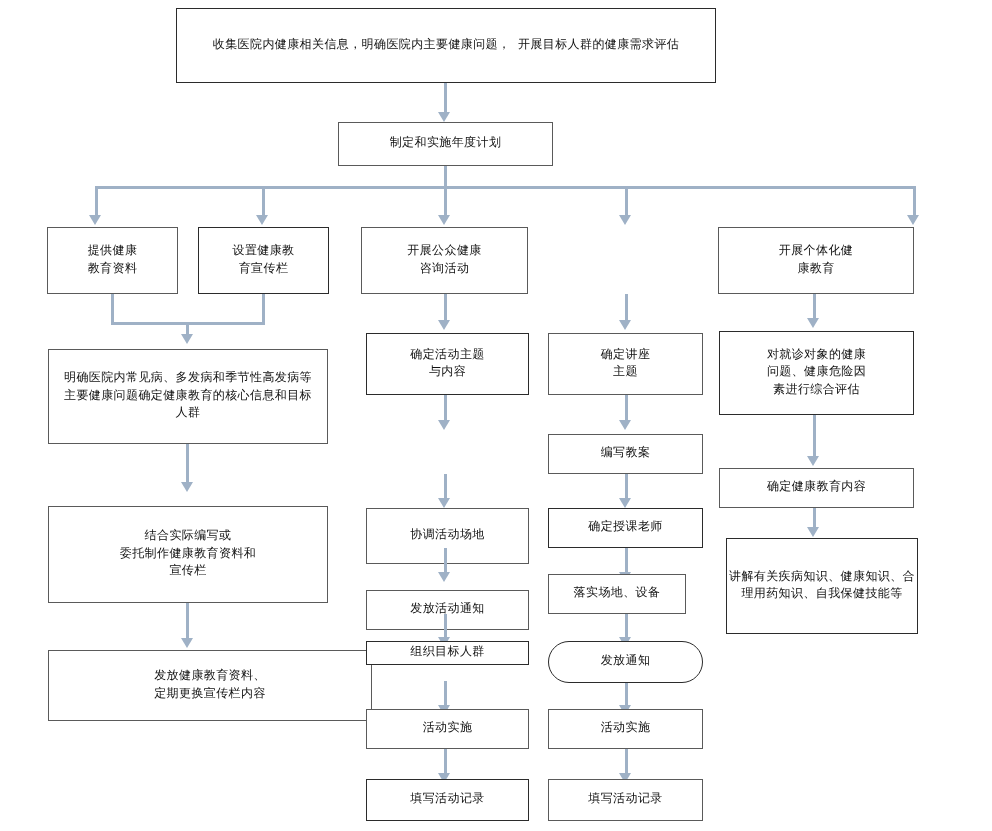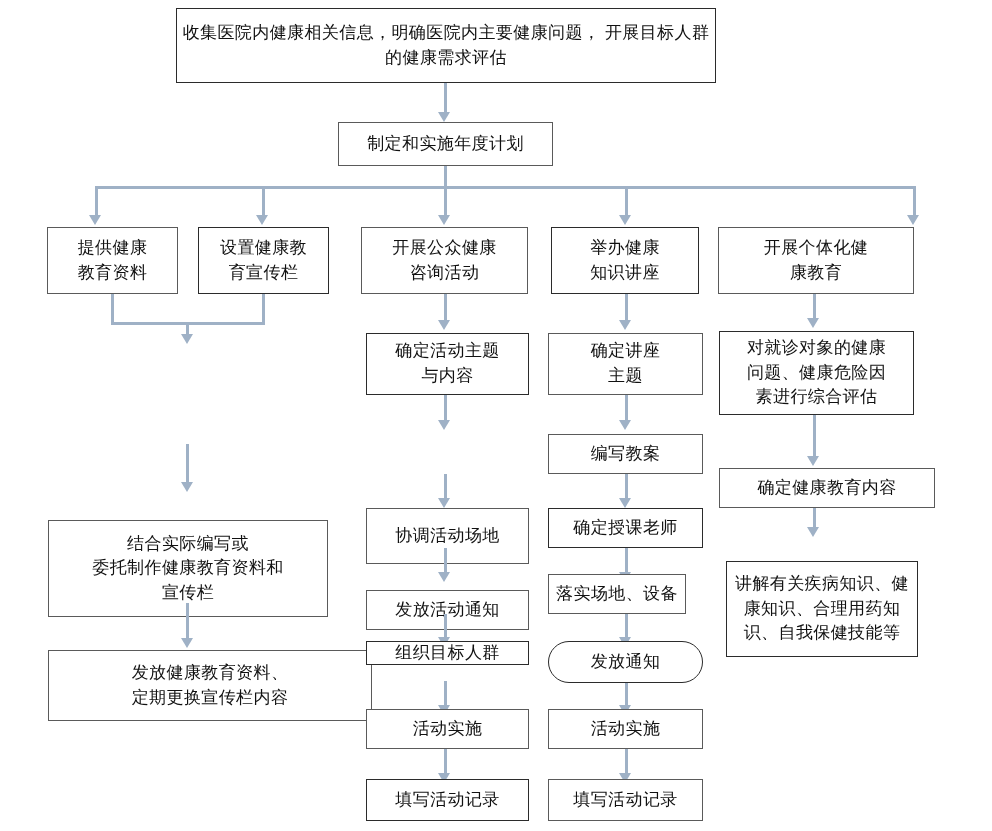--- a/index.html
+++ b/index.html
@@ -28,8 +28,8 @@
     justify-content: center;
     text-align: center;
     color: #111111;
-    font-family: Liberation Serif, serif;
-    font-size: 17px;
+    font-family: Liberation Mono, monospace;
+    font-size: 12px;
     line-height: 1.45;
     letter-spacing: 0.4px;
     white-space: pre-line;

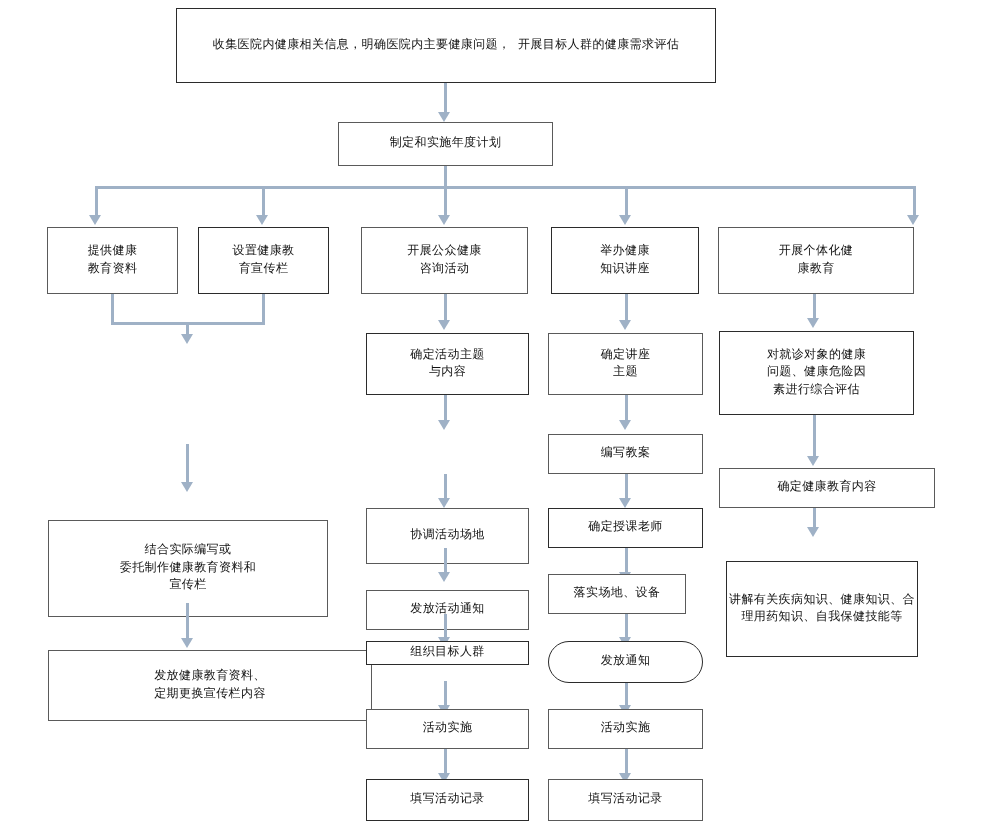--- a/index.html
+++ b/index.html
@@ -100,8 +100,6 @@
 育宣传栏</div>
   <div class="node med" style="left:361px; top:227px; width:167px; height:67px;">开展公众健康
 咨询活动</div>
-  <div class="node dark" style="left:551px; top:227px; width:148px; height:67px;">举办健康
-知识讲座</div>
   <div class="node med" style="left:718px; top:227px; width:196px; height:67px;">开展个体化健
 康教育</div>
 

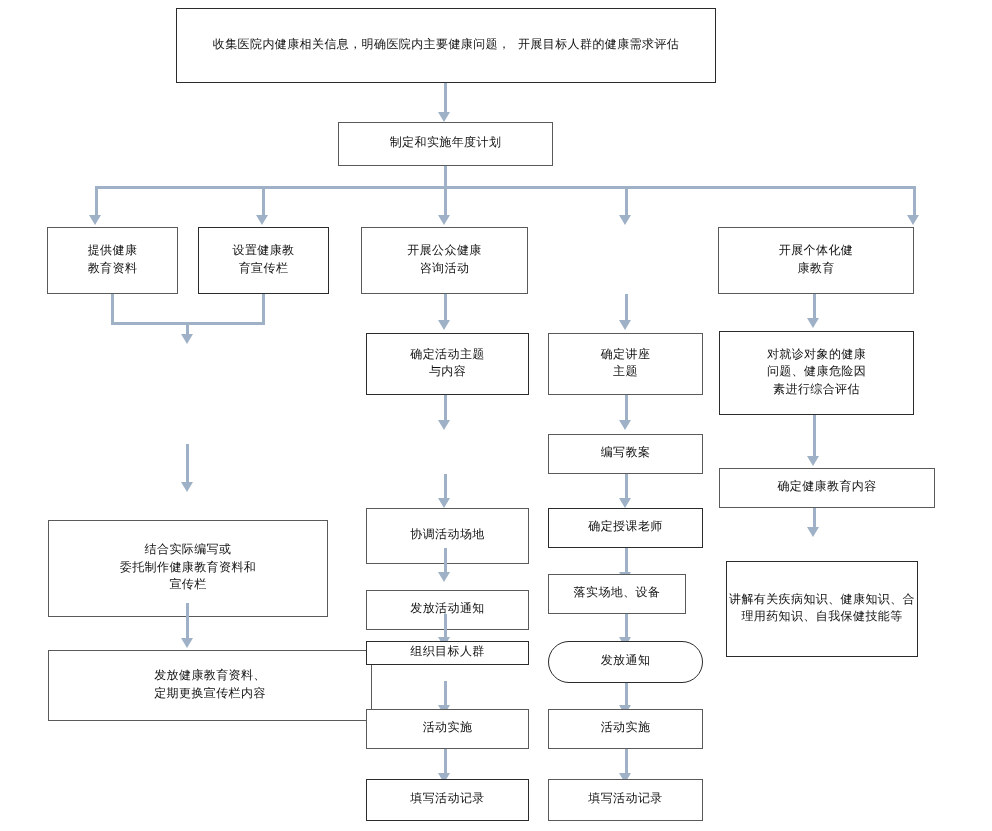--- a/index.html
+++ b/index.html
@@ -109,6 +109,7 @@
   <div class="vline" style="left:186px; top:322px; height:14px;"></div>
   <div class="arrowhead" style="left:181px; top:334px;"></div>
 
+  <div class="node med" style="left:48px; top:349px; width:280px; height:95px; padding:4px 14px; white-space:normal;">明确医院内常见病、多发病和季节性高发病等主要健康问题确定健康教育的核心信息和目标人群</div>
 
   <div class="vline" style="left:186px; top:444px; height:40px;"></div>
   <div class="arrowhead" style="left:181px; top:482px;"></div>

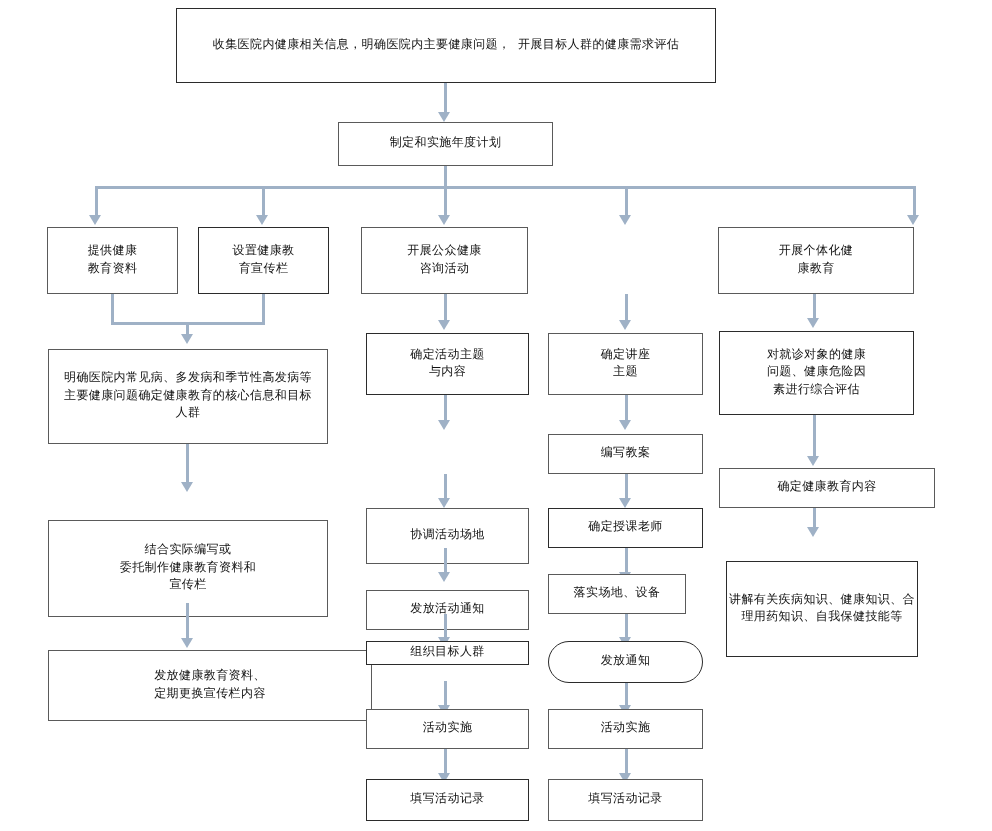--- a/index.html
+++ b/index.html
@@ -192,7 +192,7 @@
   <div class="vline" style="left:813px; top:415px; height:44px;"></div>
   <div class="arrowhead" style="left:807px; top:456px;"></div>
 
-  <div class="node med" style="left:719px; top:468px; width:216px; height:40px;">确定健康教育内容</div>
+  <div class="node med" style="left:719px; top:468px; width:195px; height:40px;">确定健康教育内容</div>
   <div class="vline" style="left:813px; top:508px; height:22px;"></div>
   <div class="arrowhead" style="left:807px; top:527px;"></div>
 

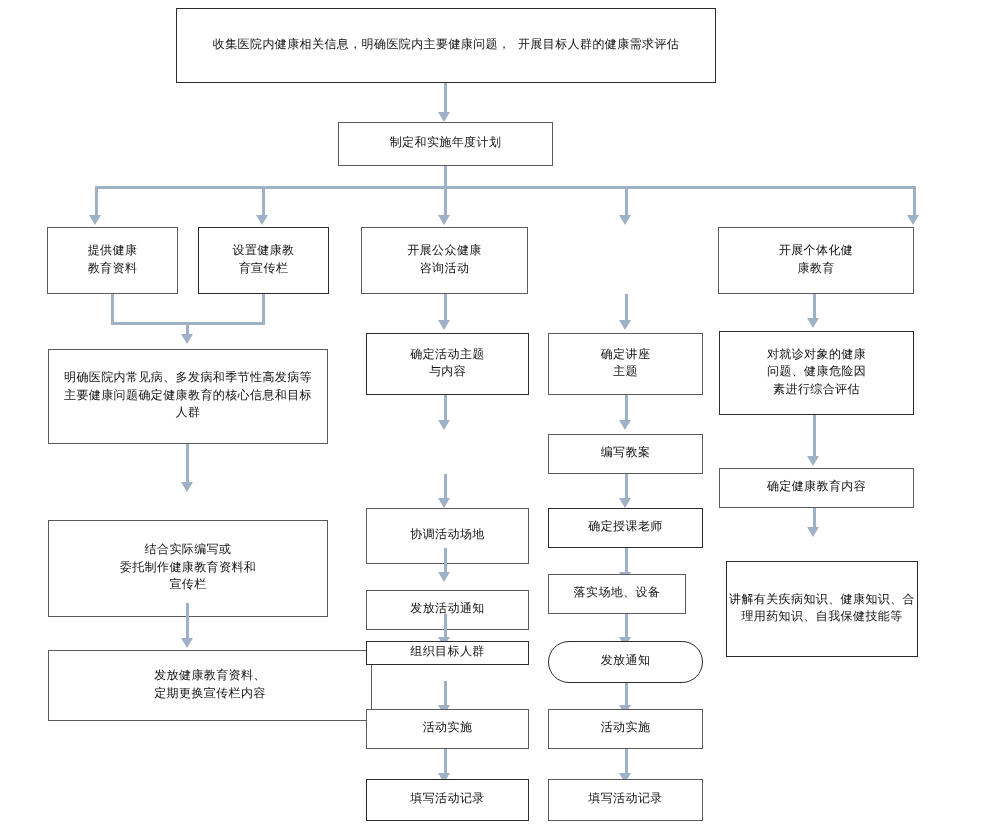--- a/index.html
+++ b/index.html
@@ -114,7 +114,7 @@
   <div class="vline" style="left:186px; top:444px; height:40px;"></div>
   <div class="arrowhead" style="left:181px; top:482px;"></div>
 
-  <div class="node med" style="left:48px; top:520px; width:280px; height:97px;">结合实际编写或
+  <div class="node med" style="left:48px; top:506px; width:280px; height:97px;">结合实际编写或
 委托制作健康教育资料和
 宣传栏</div>
 

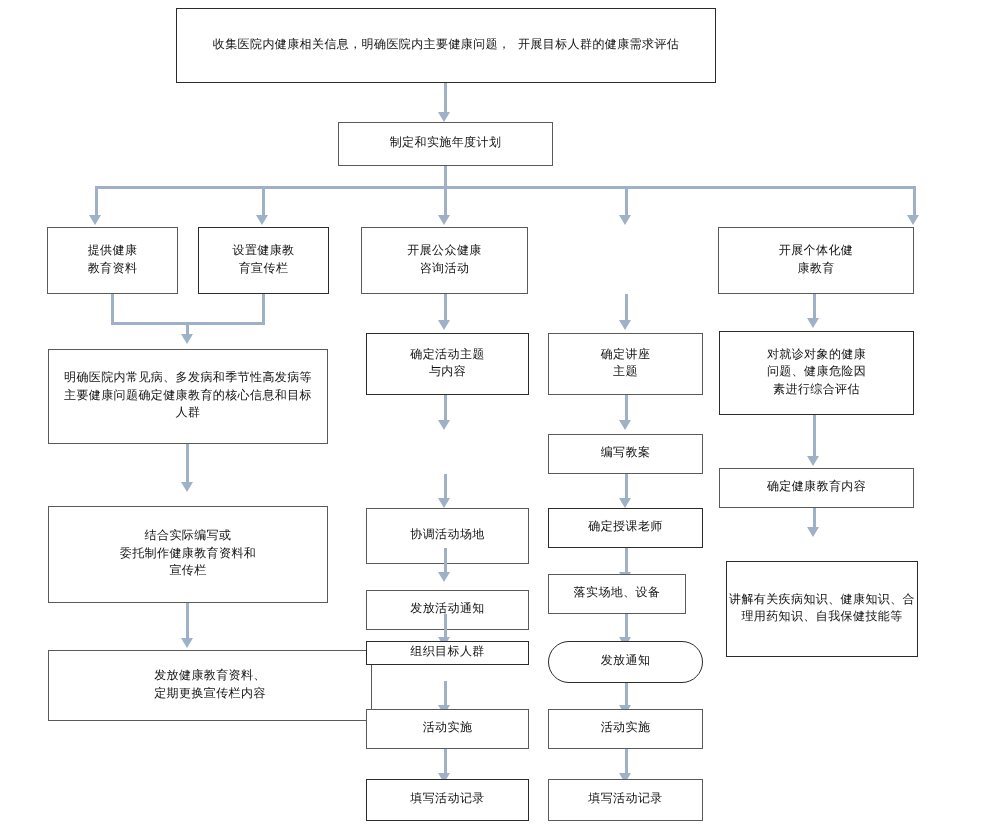--- a/index.html
+++ b/index.html
@@ -196,7 +196,7 @@
   <div class="vline" style="left:813px; top:508px; height:22px;"></div>
   <div class="arrowhead" style="left:807px; top:527px;"></div>
 
-  <div class="node dark overflow" style="left:726px; top:538px; width:192px; height:96px; padding:2px 2px; white-space:normal; text-align:center;margin-top:23px;">讲解有关疾病知识、健康知识、合理用药知识、自我保健技能等</div>
+  <div class="node dark overflow" style="left:726px; top:538px; width:192px; height:96px; padding:2px 2px; white-space:normal; text-align:center;">讲解有关疾病知识、健康知识、合理用药知识、自我保健技能等</div>
 
 </div>
 

